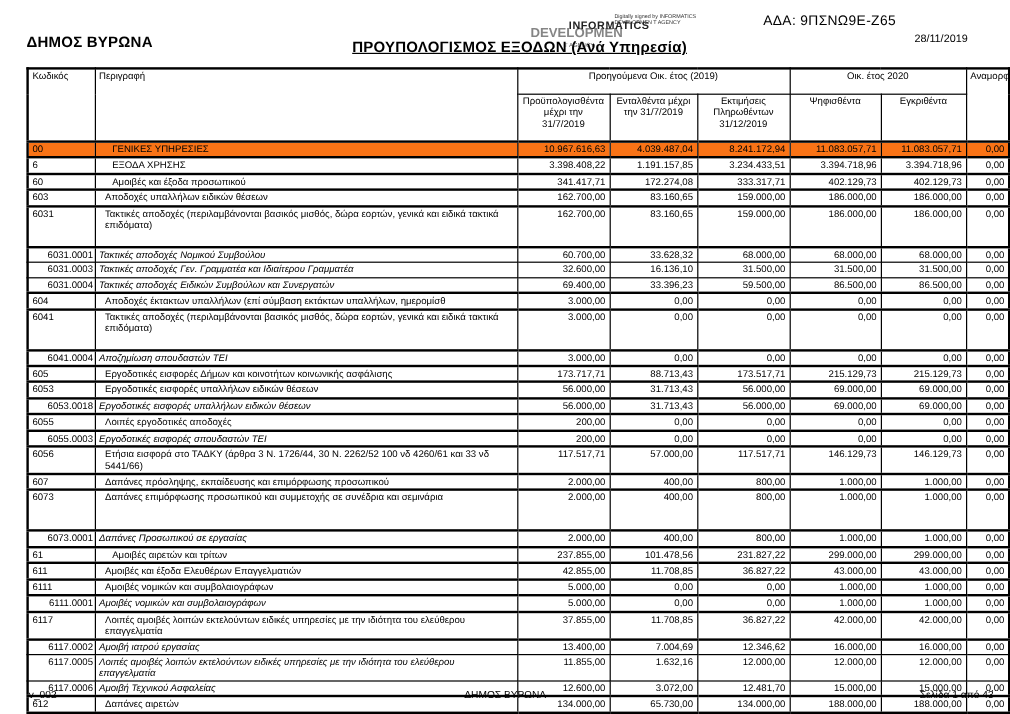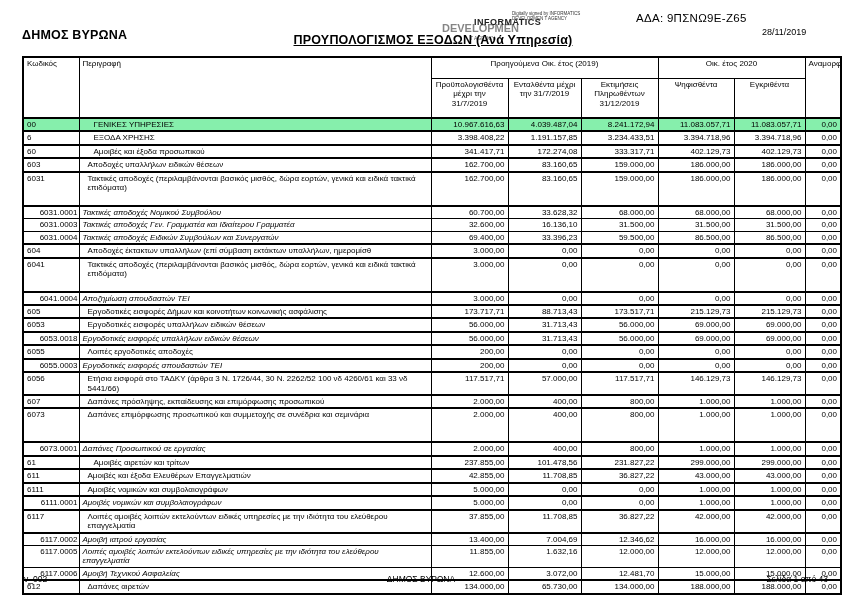--- a/index.html
+++ b/index.html
@@ -42,7 +42,7 @@
   th.h-sub{text-align:center;font-size:7px;height:36px;vertical-align:middle;line-height:1.15;}
   th.h-amend{text-align:center;font-size:7px;vertical-align:middle;padding:0;}
   tr.group td{border-top-width:2px;border-bottom-width:2px;}
-  tr.hl td{background:#86efac;}
+  tr.hl td{background:#f97316;}
   td.code{text-align:left;white-space:nowrap;}
   tr.detail td.code{text-align:right;padding-right:1px;}
   td.desc{text-align:left;}

